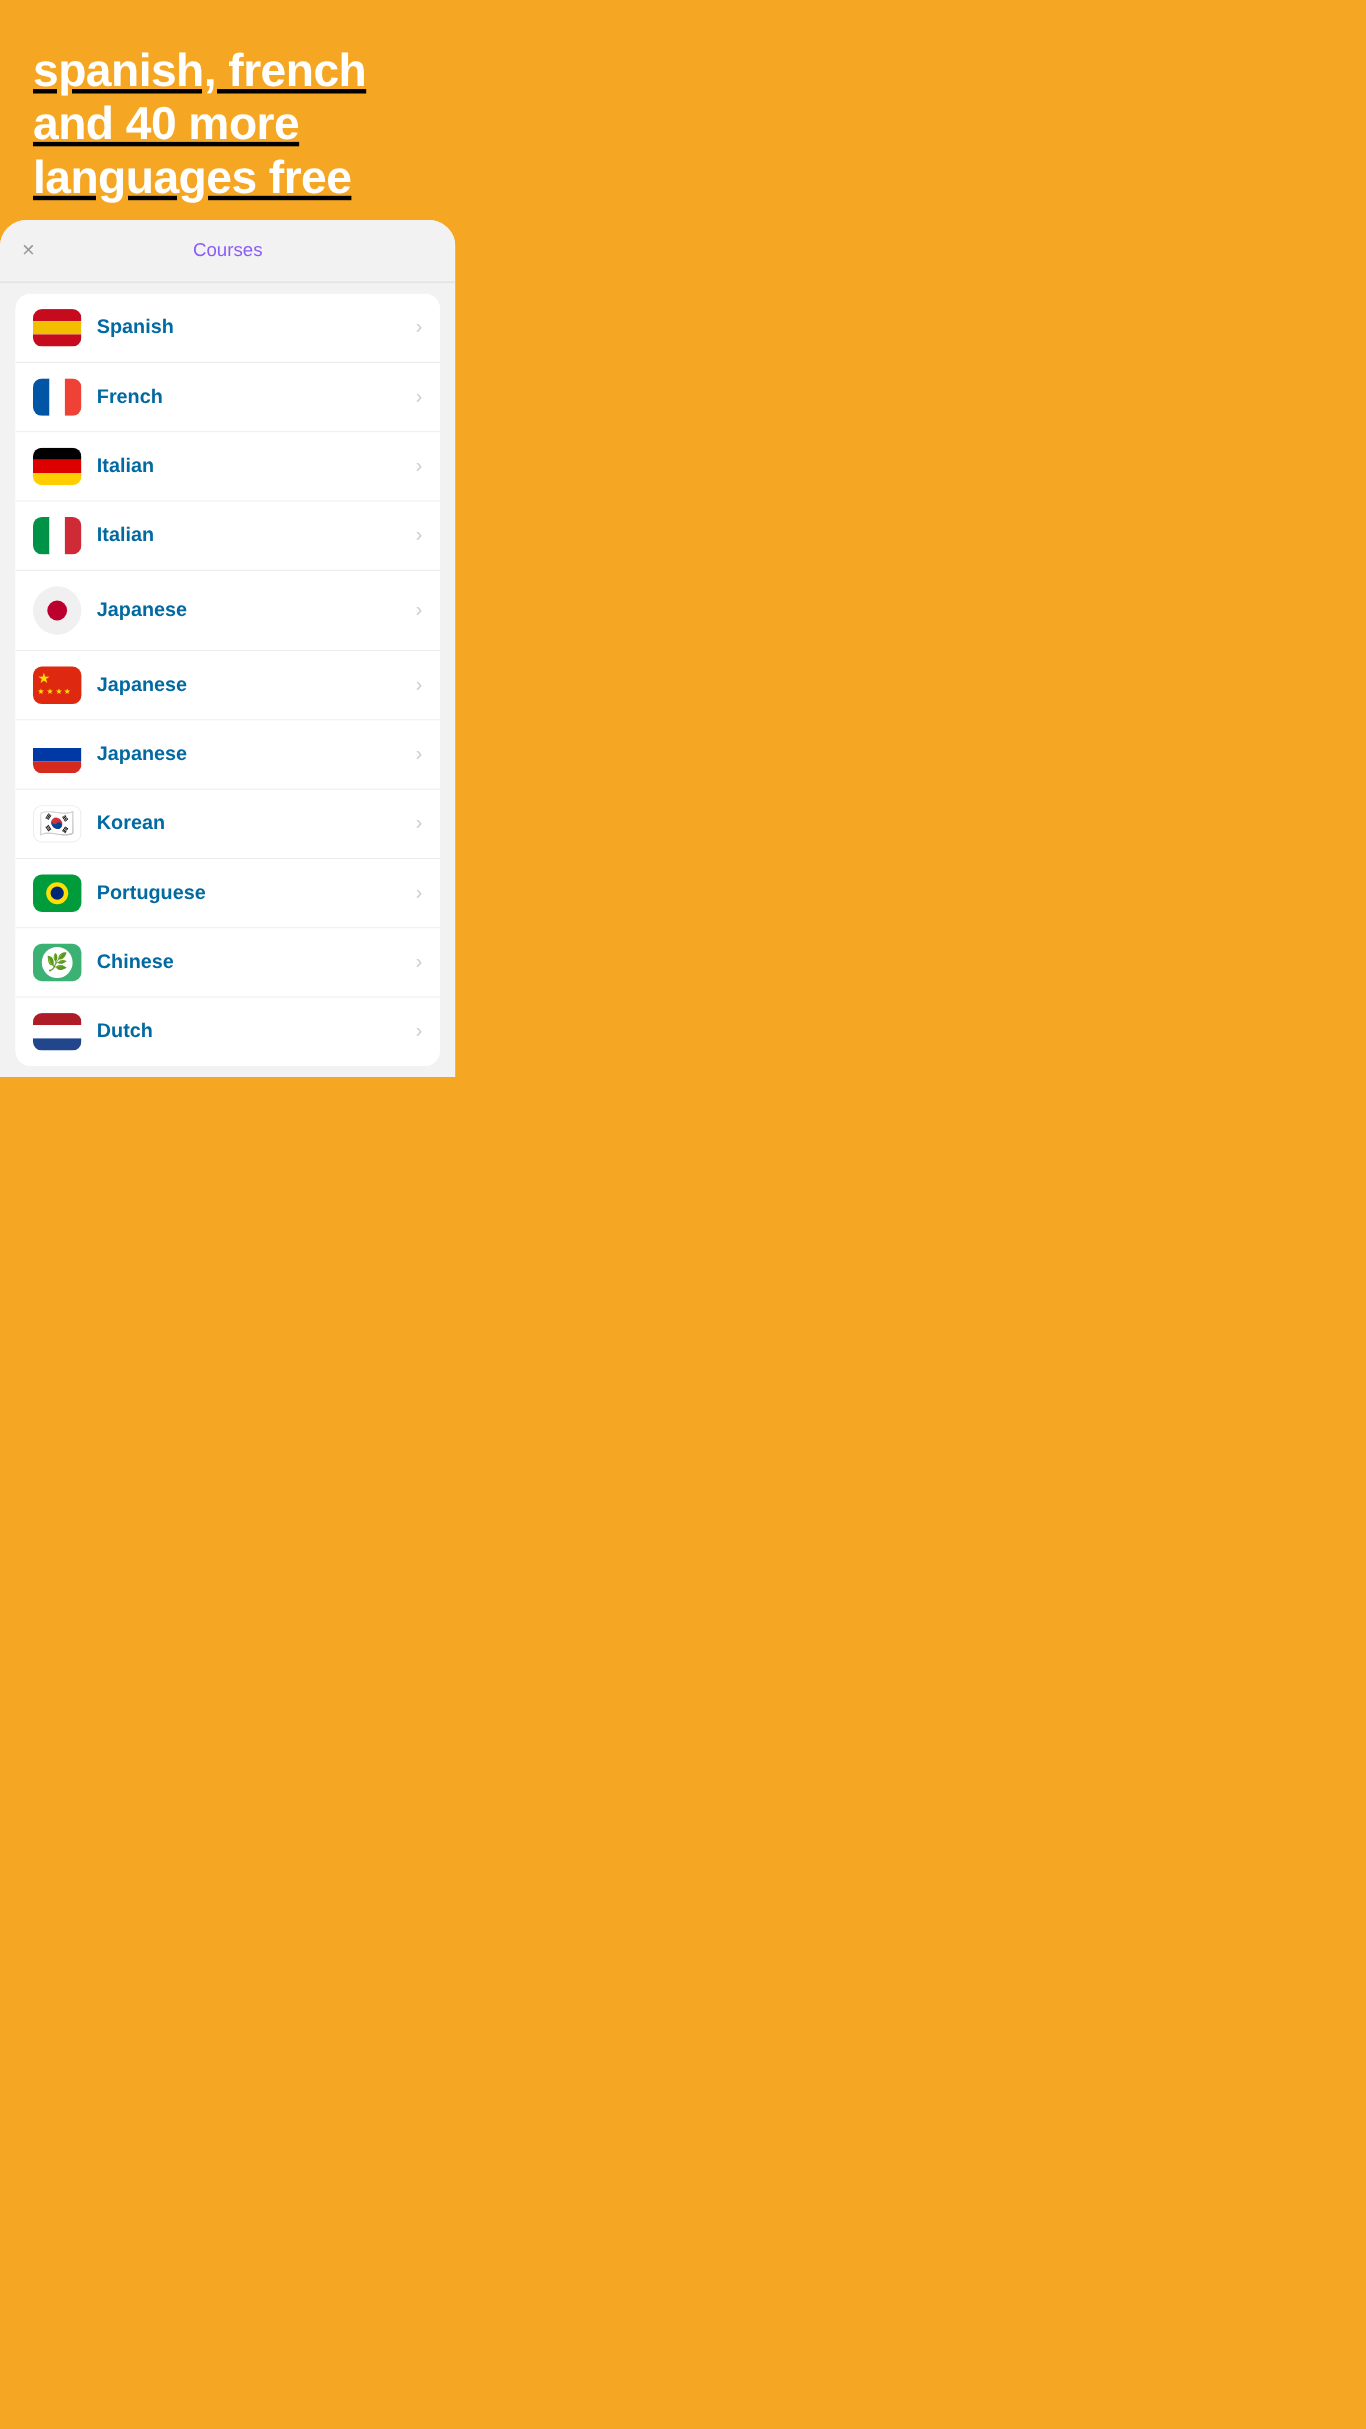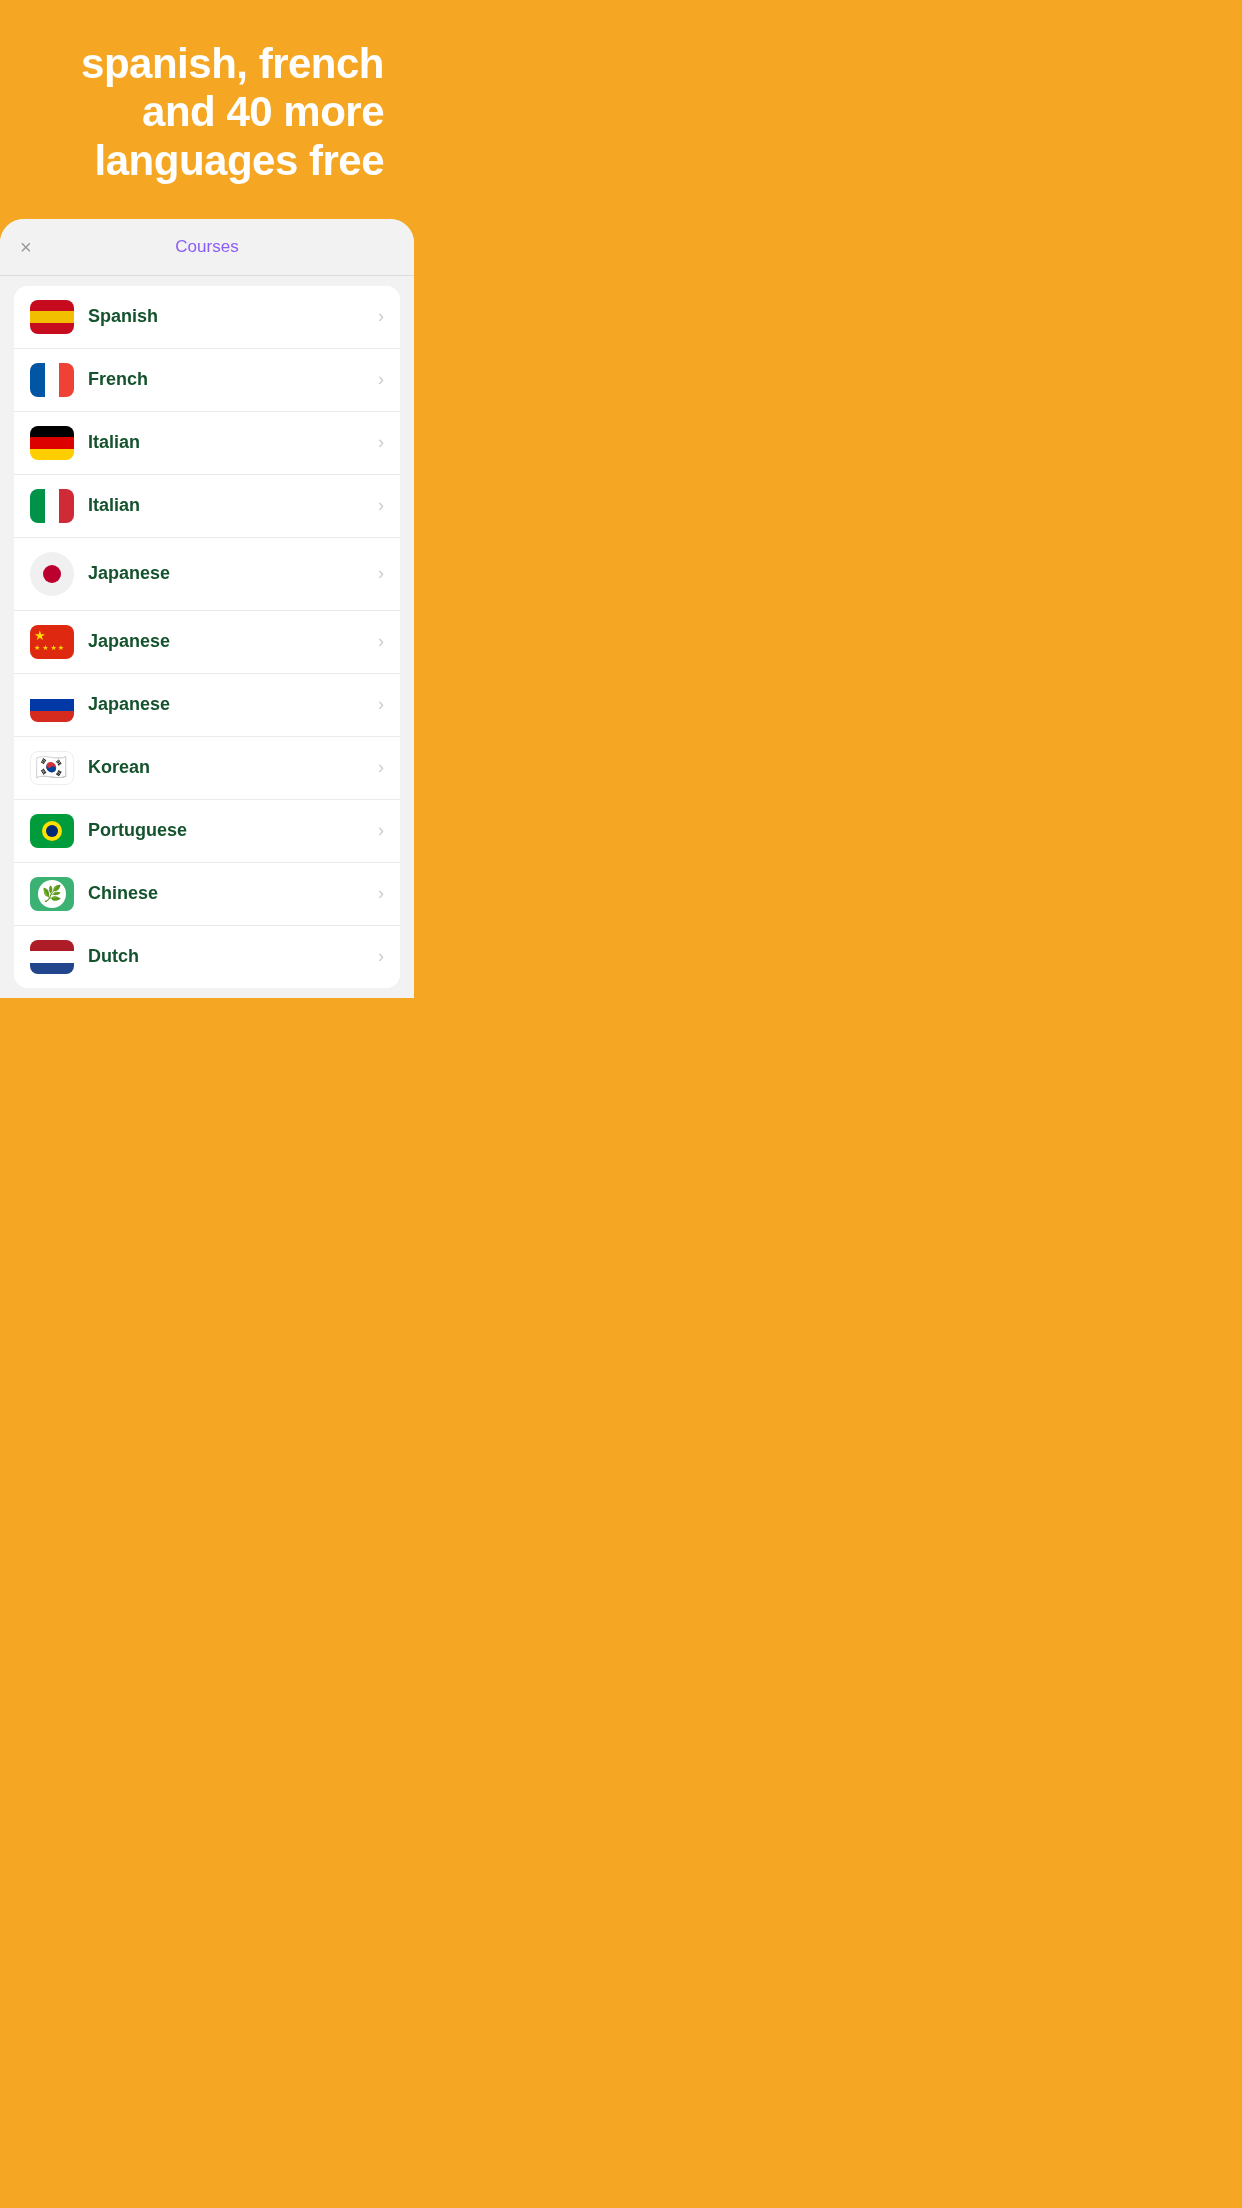--- a/index.html
+++ b/index.html
@@ -21,8 +21,9 @@
 
     .header-section {
       width: 100%;
-      padding: 40px 30px 34px 30px;
-      text-align: right;
+      padding: 40px 30px 15px 30px;
+      text-align: left;
+      text-decoration: underline;
     }
 
     .header-title {

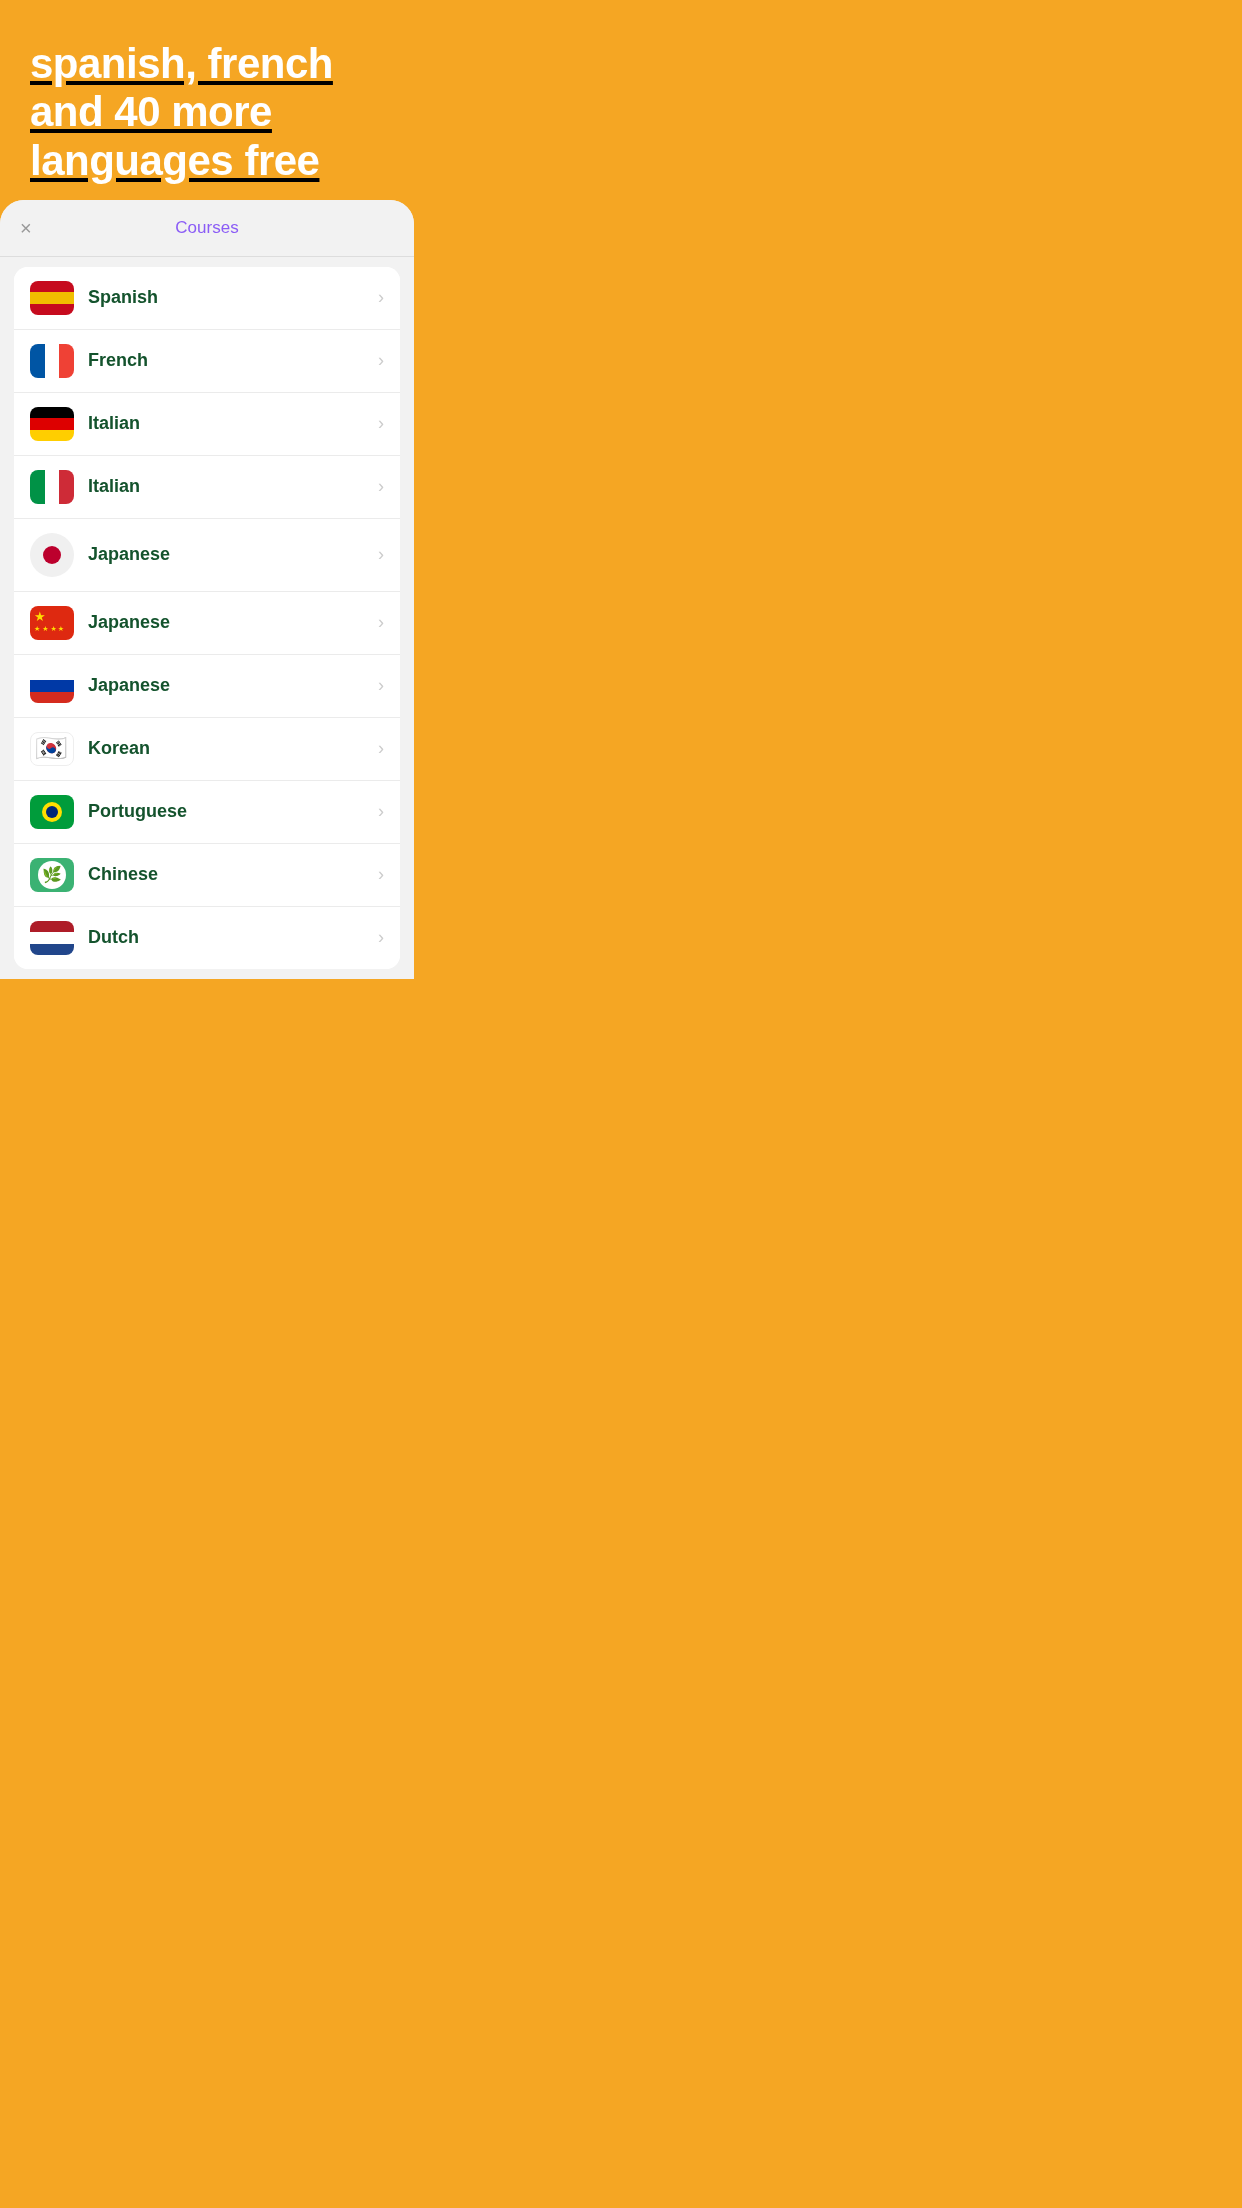--- a/index.html
+++ b/index.html
@@ -169,7 +169,7 @@
       flex: 1;
       font-size: 18px;
       font-weight: 600;
-      color: #14532d;
+      color: #0369a1;
     }
 
     .chevron {

